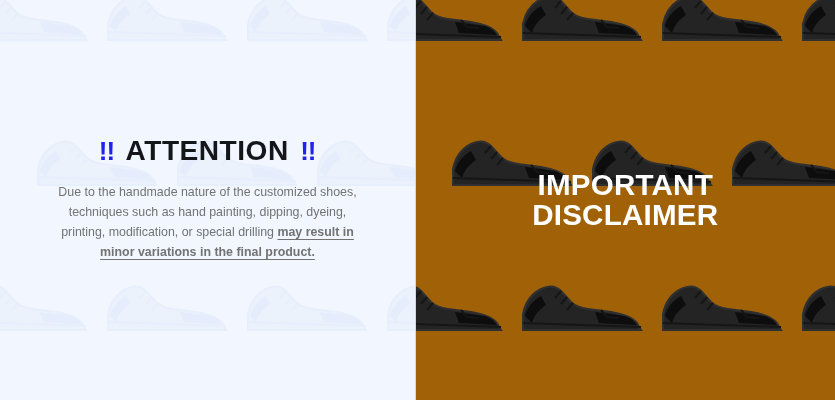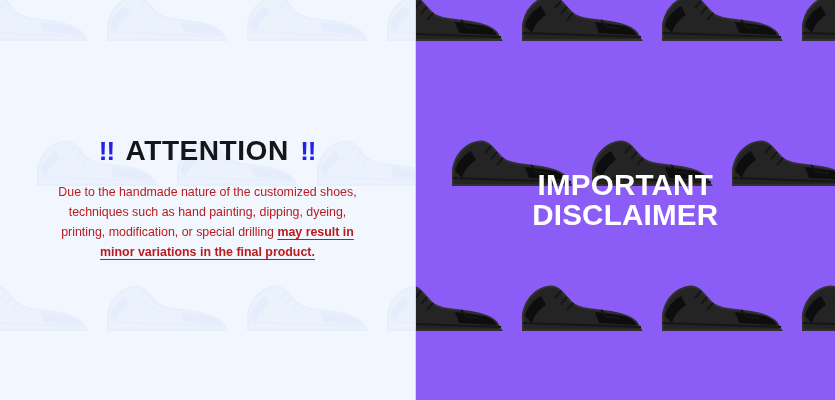--- a/index.html
+++ b/index.html
@@ -124,7 +124,7 @@
     font-weight: 400;
   }
   .body-left {
-    color: #b91c1c;
+    color: #737373;
     margin-top: 17px;
     max-width: 306px;
     text-align: center;

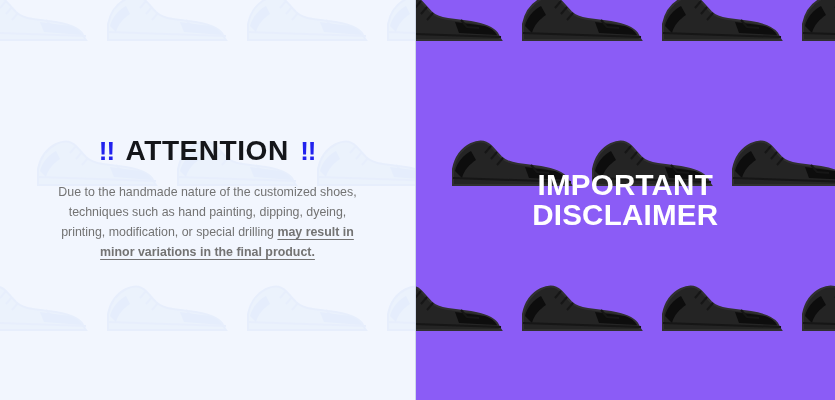--- a/index.html
+++ b/index.html
@@ -35,7 +35,7 @@
   .panel-right {
     width: 420px;
     height: 400px;
-    background-color: #8b5cf6;
+    background-color: #a16207;
   }
 
   

